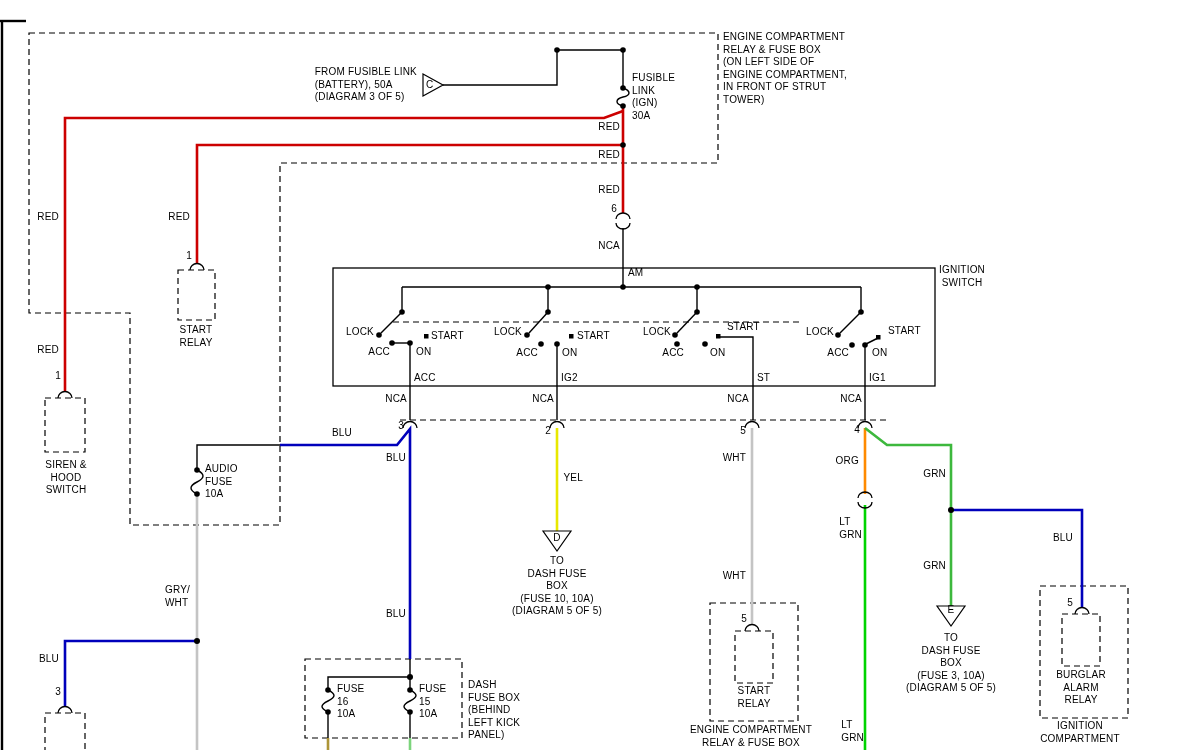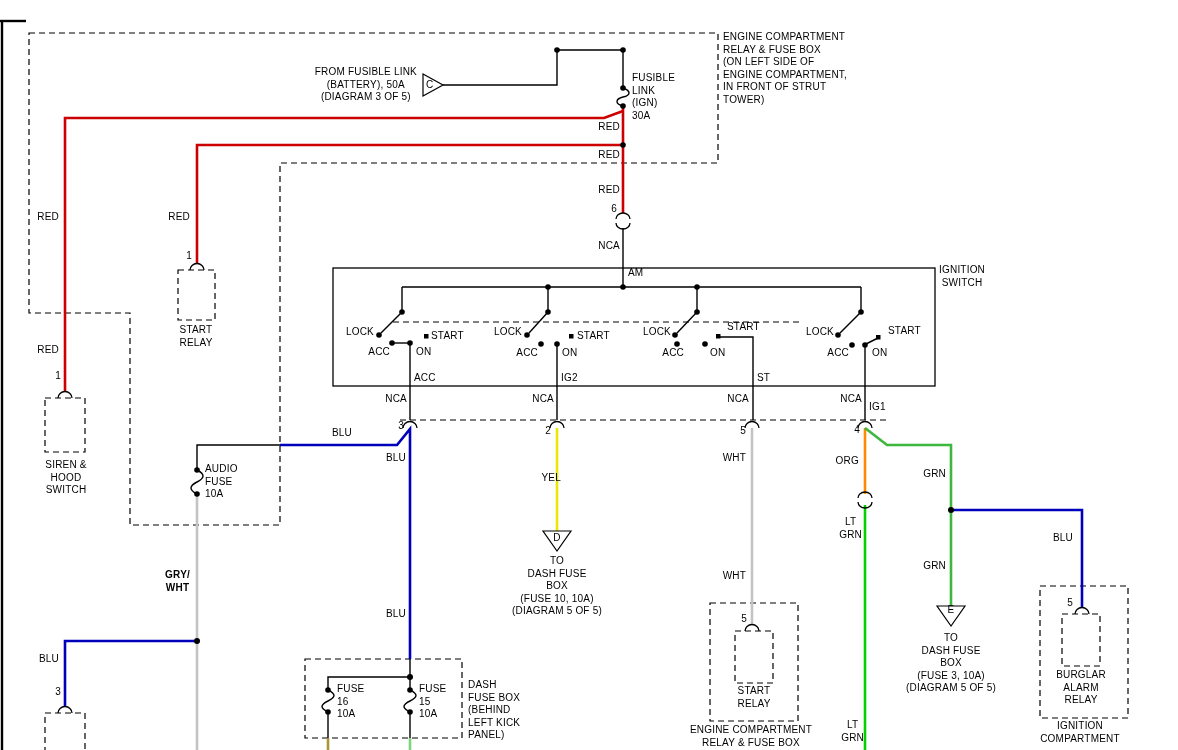--- a/index.html
+++ b/index.html
@@ -9,7 +9,7 @@
   .lbl{position:absolute;font:10px/12.5px "Liberation Sans",sans-serif;color:#000;
        white-space:pre-line;letter-spacing:.2px;}
   .lbl.center{transform:translateX(-50%);text-align:center;}
-  .lbl.right{transform:translateX(-100%);text-align:center;}
+  .lbl.right{transform:translateX(-100%);text-align:left;}
 </style>
 </head>
 <body>

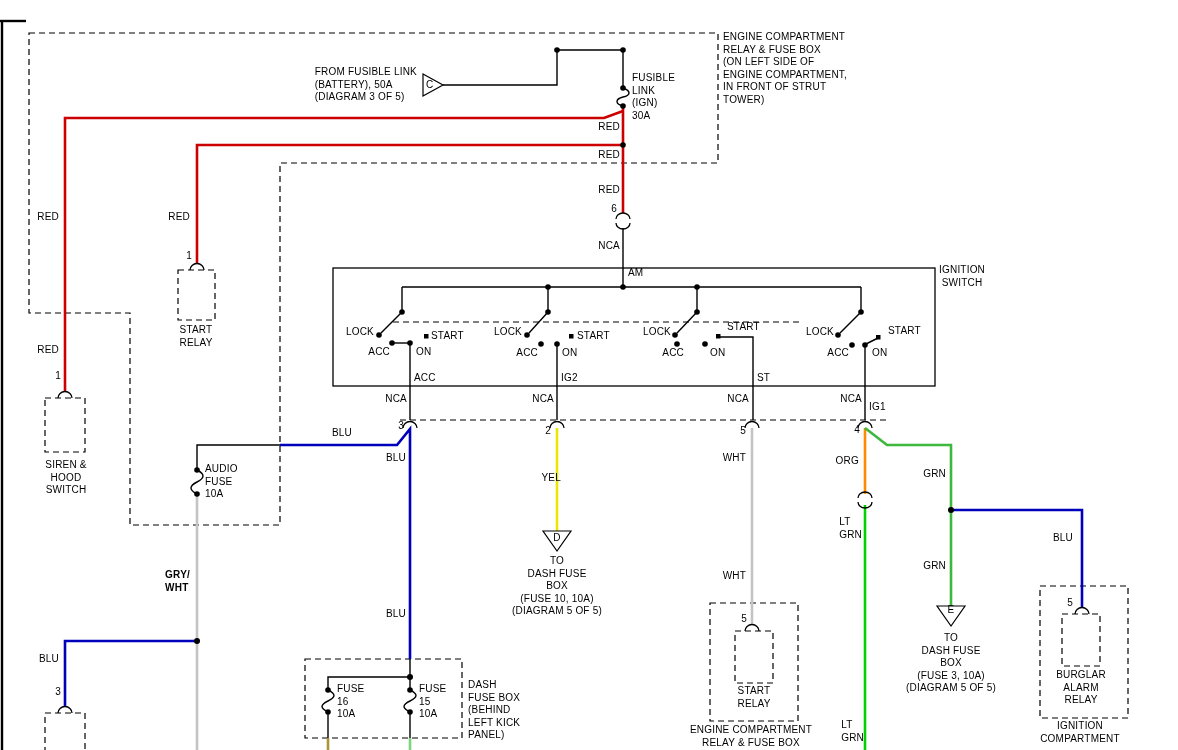--- a/index.html
+++ b/index.html
@@ -186,7 +186,7 @@
       <div class="lbl left" style="left: 414px; top: 372px;">ACC</div>
       <div class="lbl left" style="left: 561px; top: 372px;">IG2</div>
       <div class="lbl left" style="left: 757px; top: 372px;">ST</div>
-      <div class="lbl left" style="left: 869px; top: 372px; margin-top: 29px;">IG1</div>
+      <div class="lbl left" style="left: 869px; top: 372px;">IG1</div>
       <div class="lbl right" style="left: 407px; top: 393px;">NCA</div>
       <div class="lbl right" style="left: 554px; top: 393px;">NCA</div>
       <div class="lbl right" style="left: 749px; top: 393px;">NCA</div>

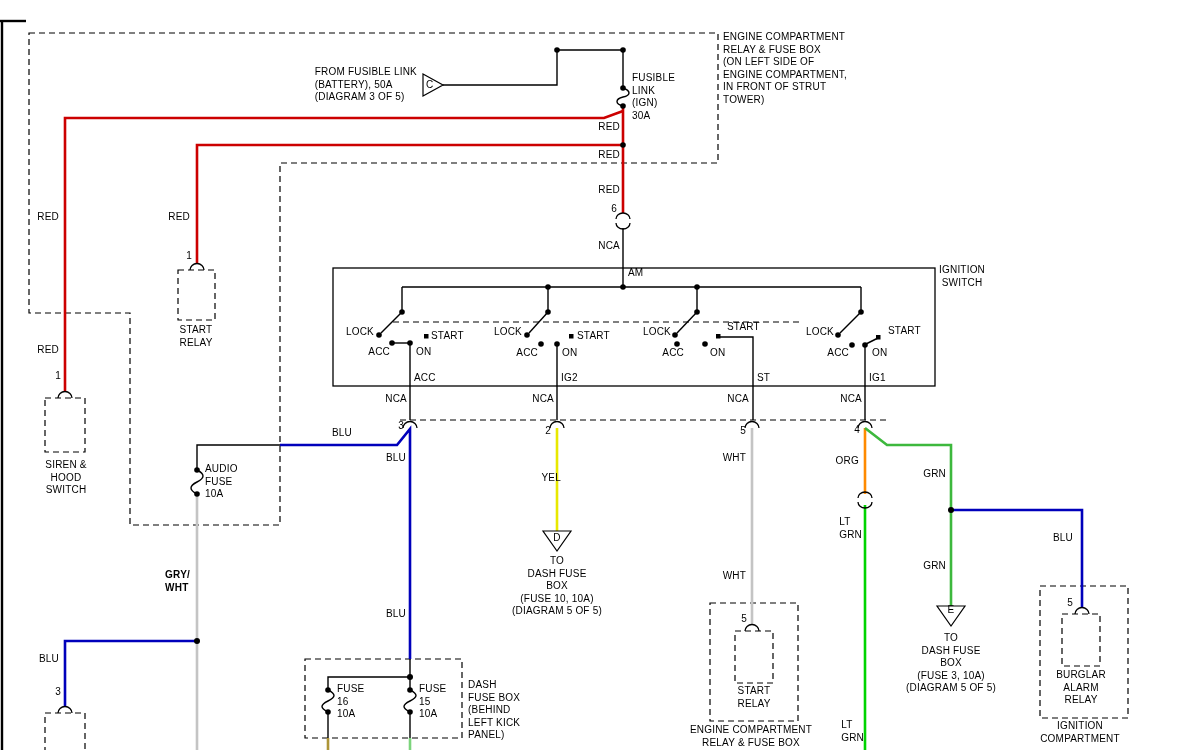--- a/index.html
+++ b/index.html
@@ -213,7 +213,7 @@
       <div class="lbl right" style="left: 406px; top: 608px;">BLU</div>
       <div class="lbl right" style="left: 59px; top: 653px;">BLU</div>
       <div class="lbl right" style="left: 1073px; top: 532px;">BLU</div>
-      <div class="lbl right" style="left: 561px; top: 472px;">YEL</div>
+      <div class="lbl right" style="left: 583px; top: 472px;">YEL</div>
       <div class="lbl right" style="left: 746px; top: 452px;">WHT</div>
       <div class="lbl right" style="left: 746px; top: 570px;">WHT</div>
       <div class="lbl right" style="left: 859px; top: 455px;">ORG</div>

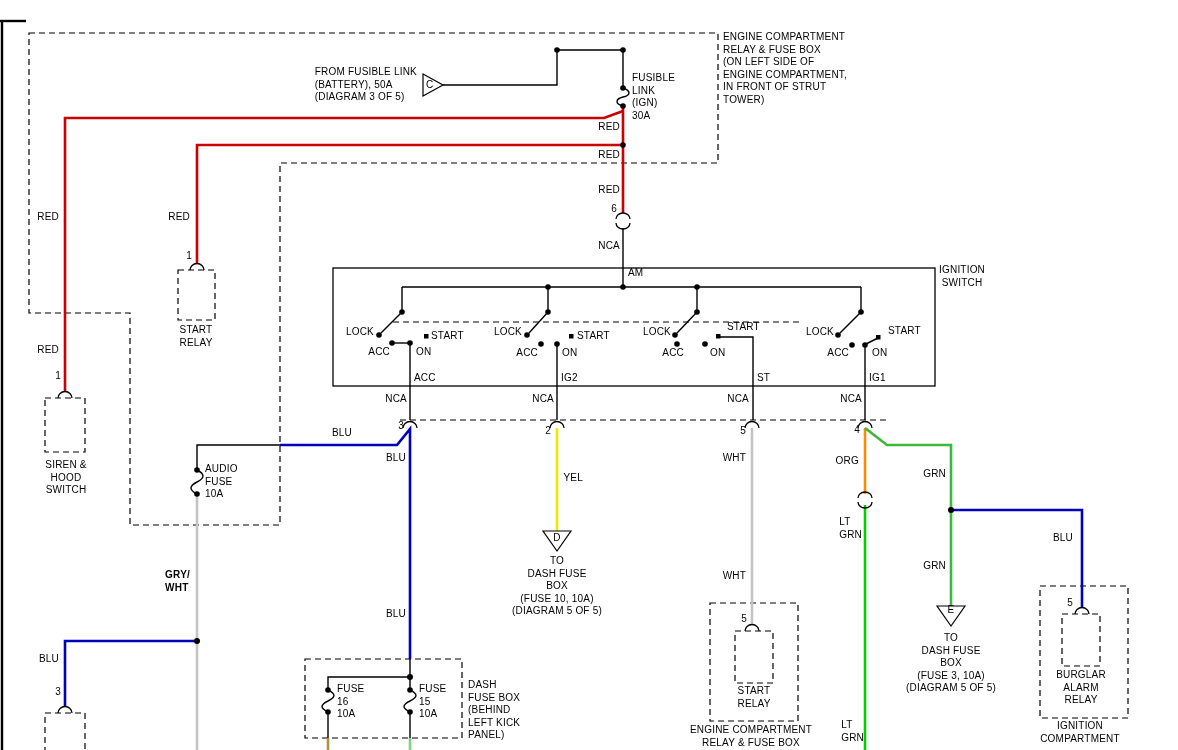--- a/index.html
+++ b/index.html
@@ -223,7 +223,7 @@
 GRN</div>
       <div class="lbl right" style="left: 864px; top: 719px;">LT
 GRN</div>
-      <div class="lbl right" style="left: 190px; top: 569px; font-weight: bold;">GRY/
+      <div class="lbl right" style="left: 190px; top: 584px;">GRY/
 WHT</div>
       <div class="lbl center" style="left: 557px; top: 532px;">D</div>
       <div class="lbl center" style="left: 951px; top: 604px;">E</div>

